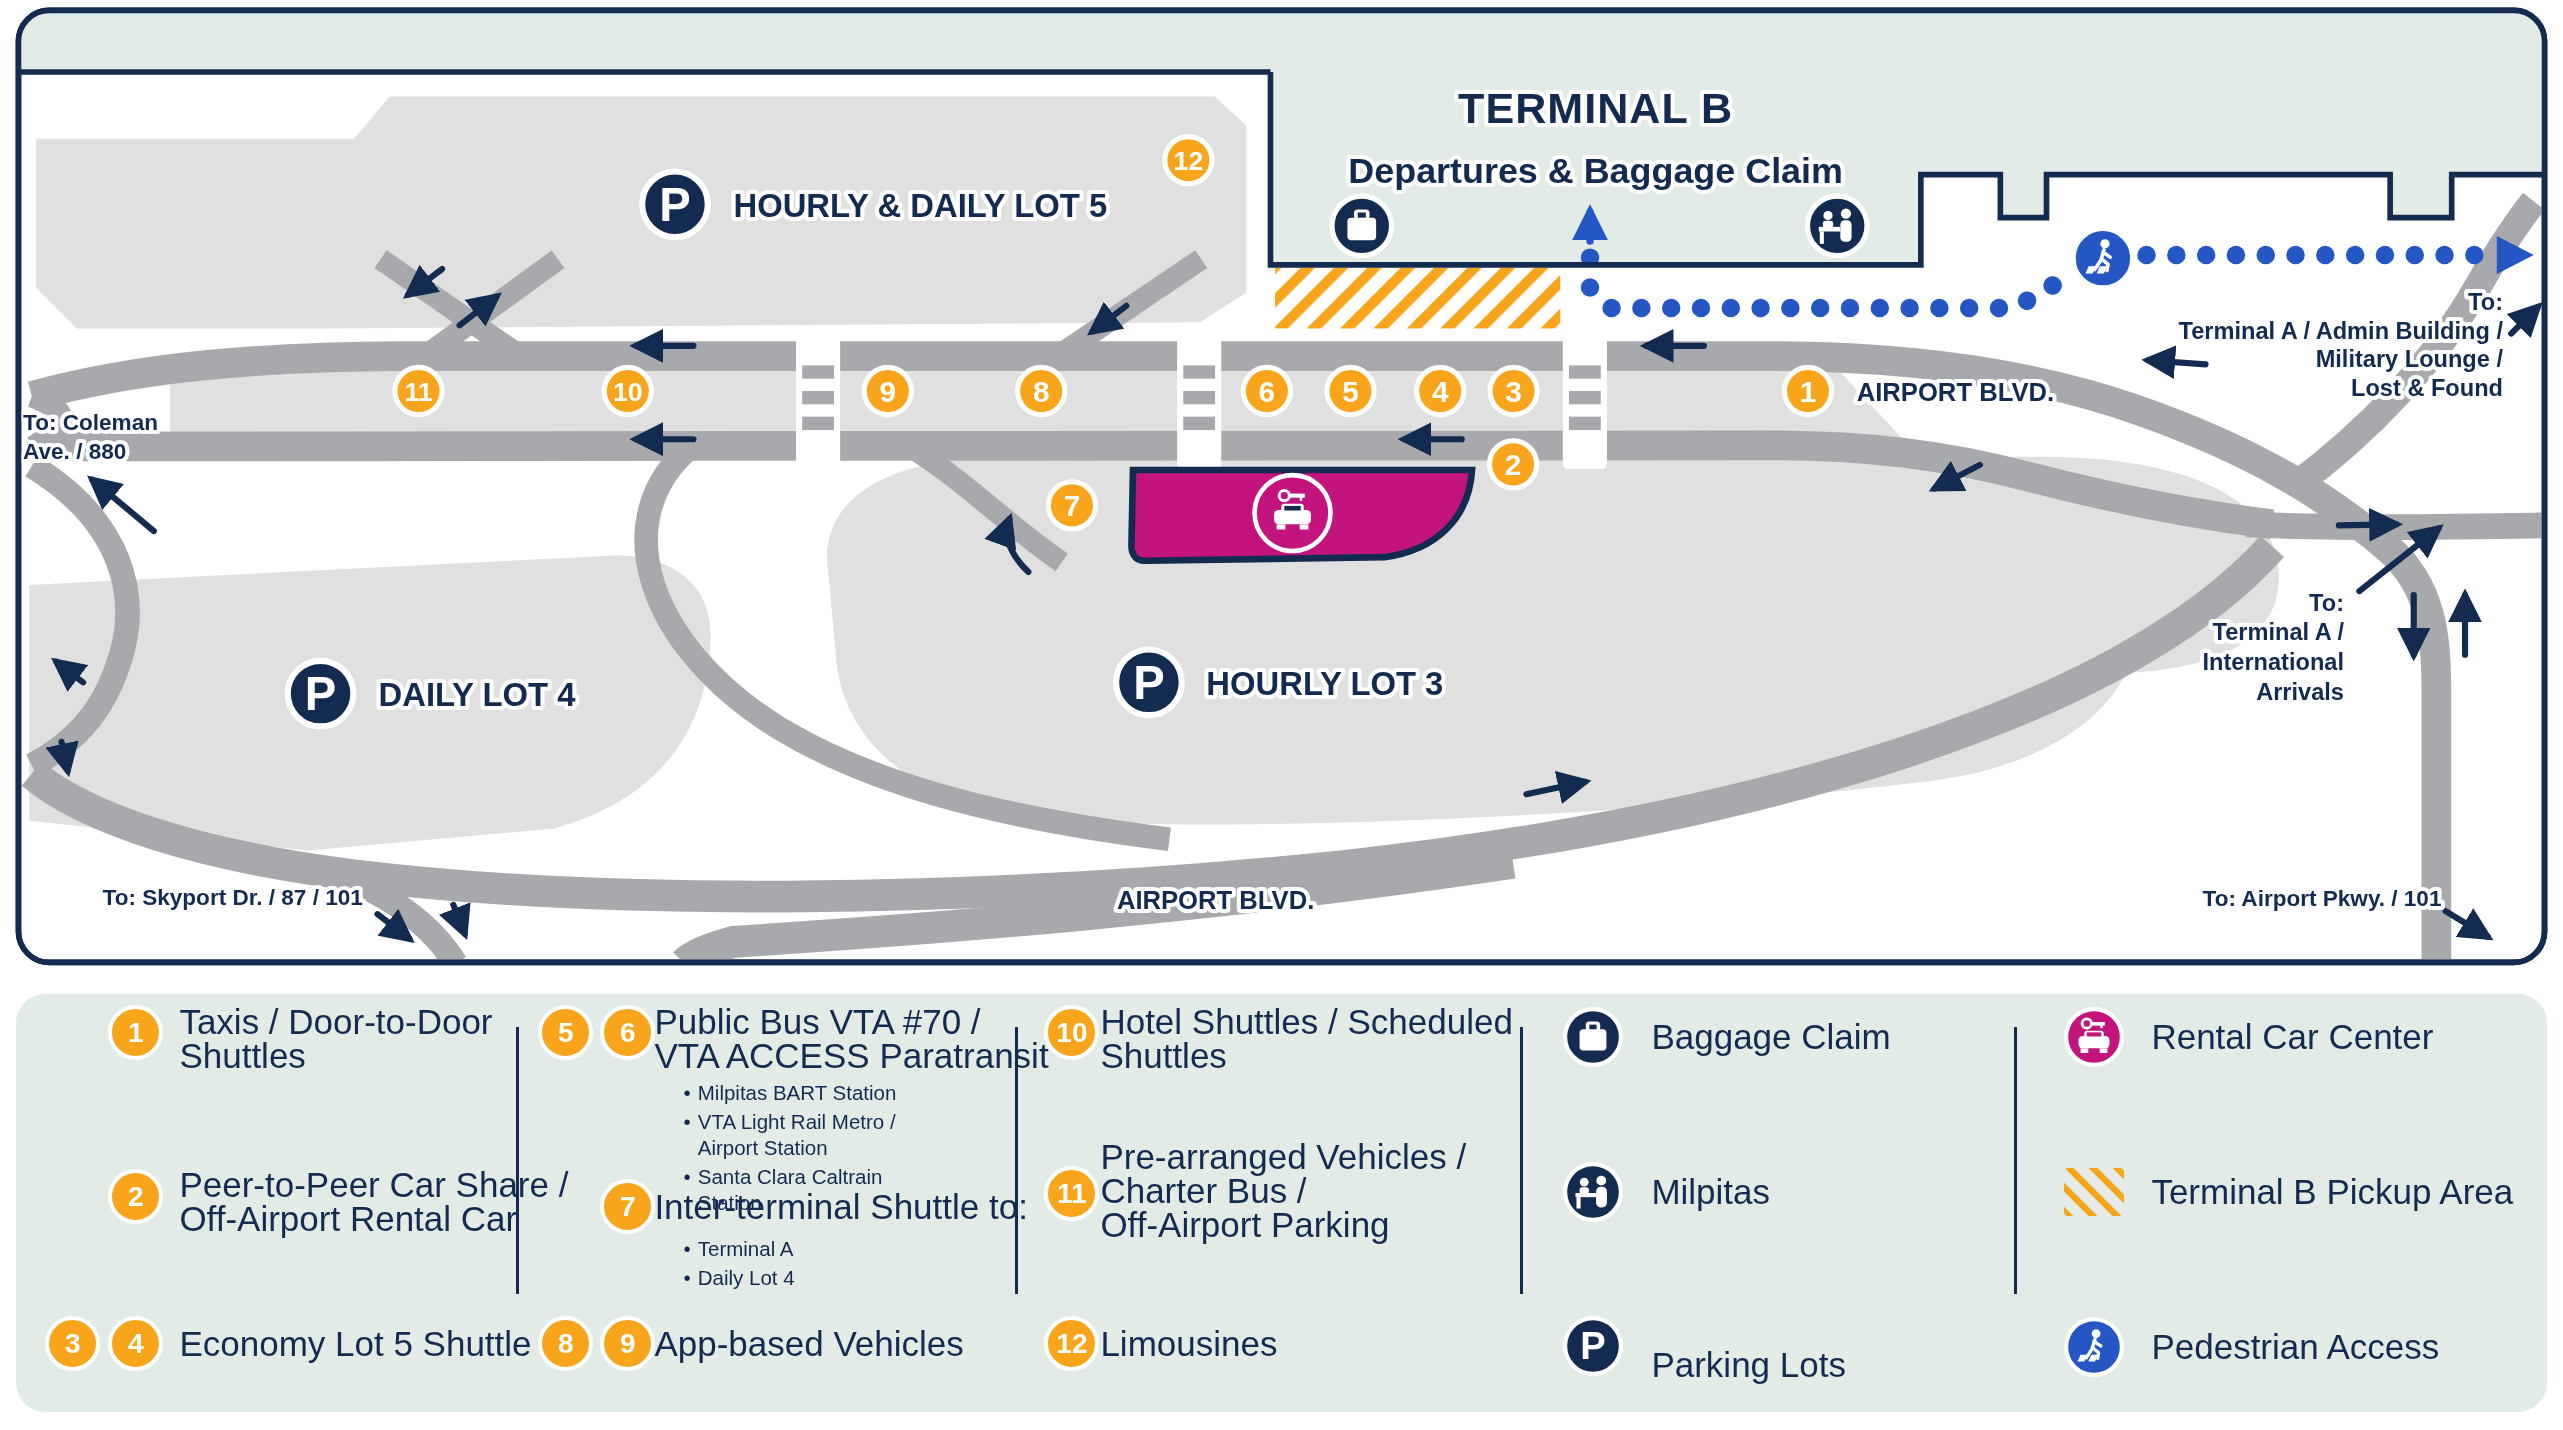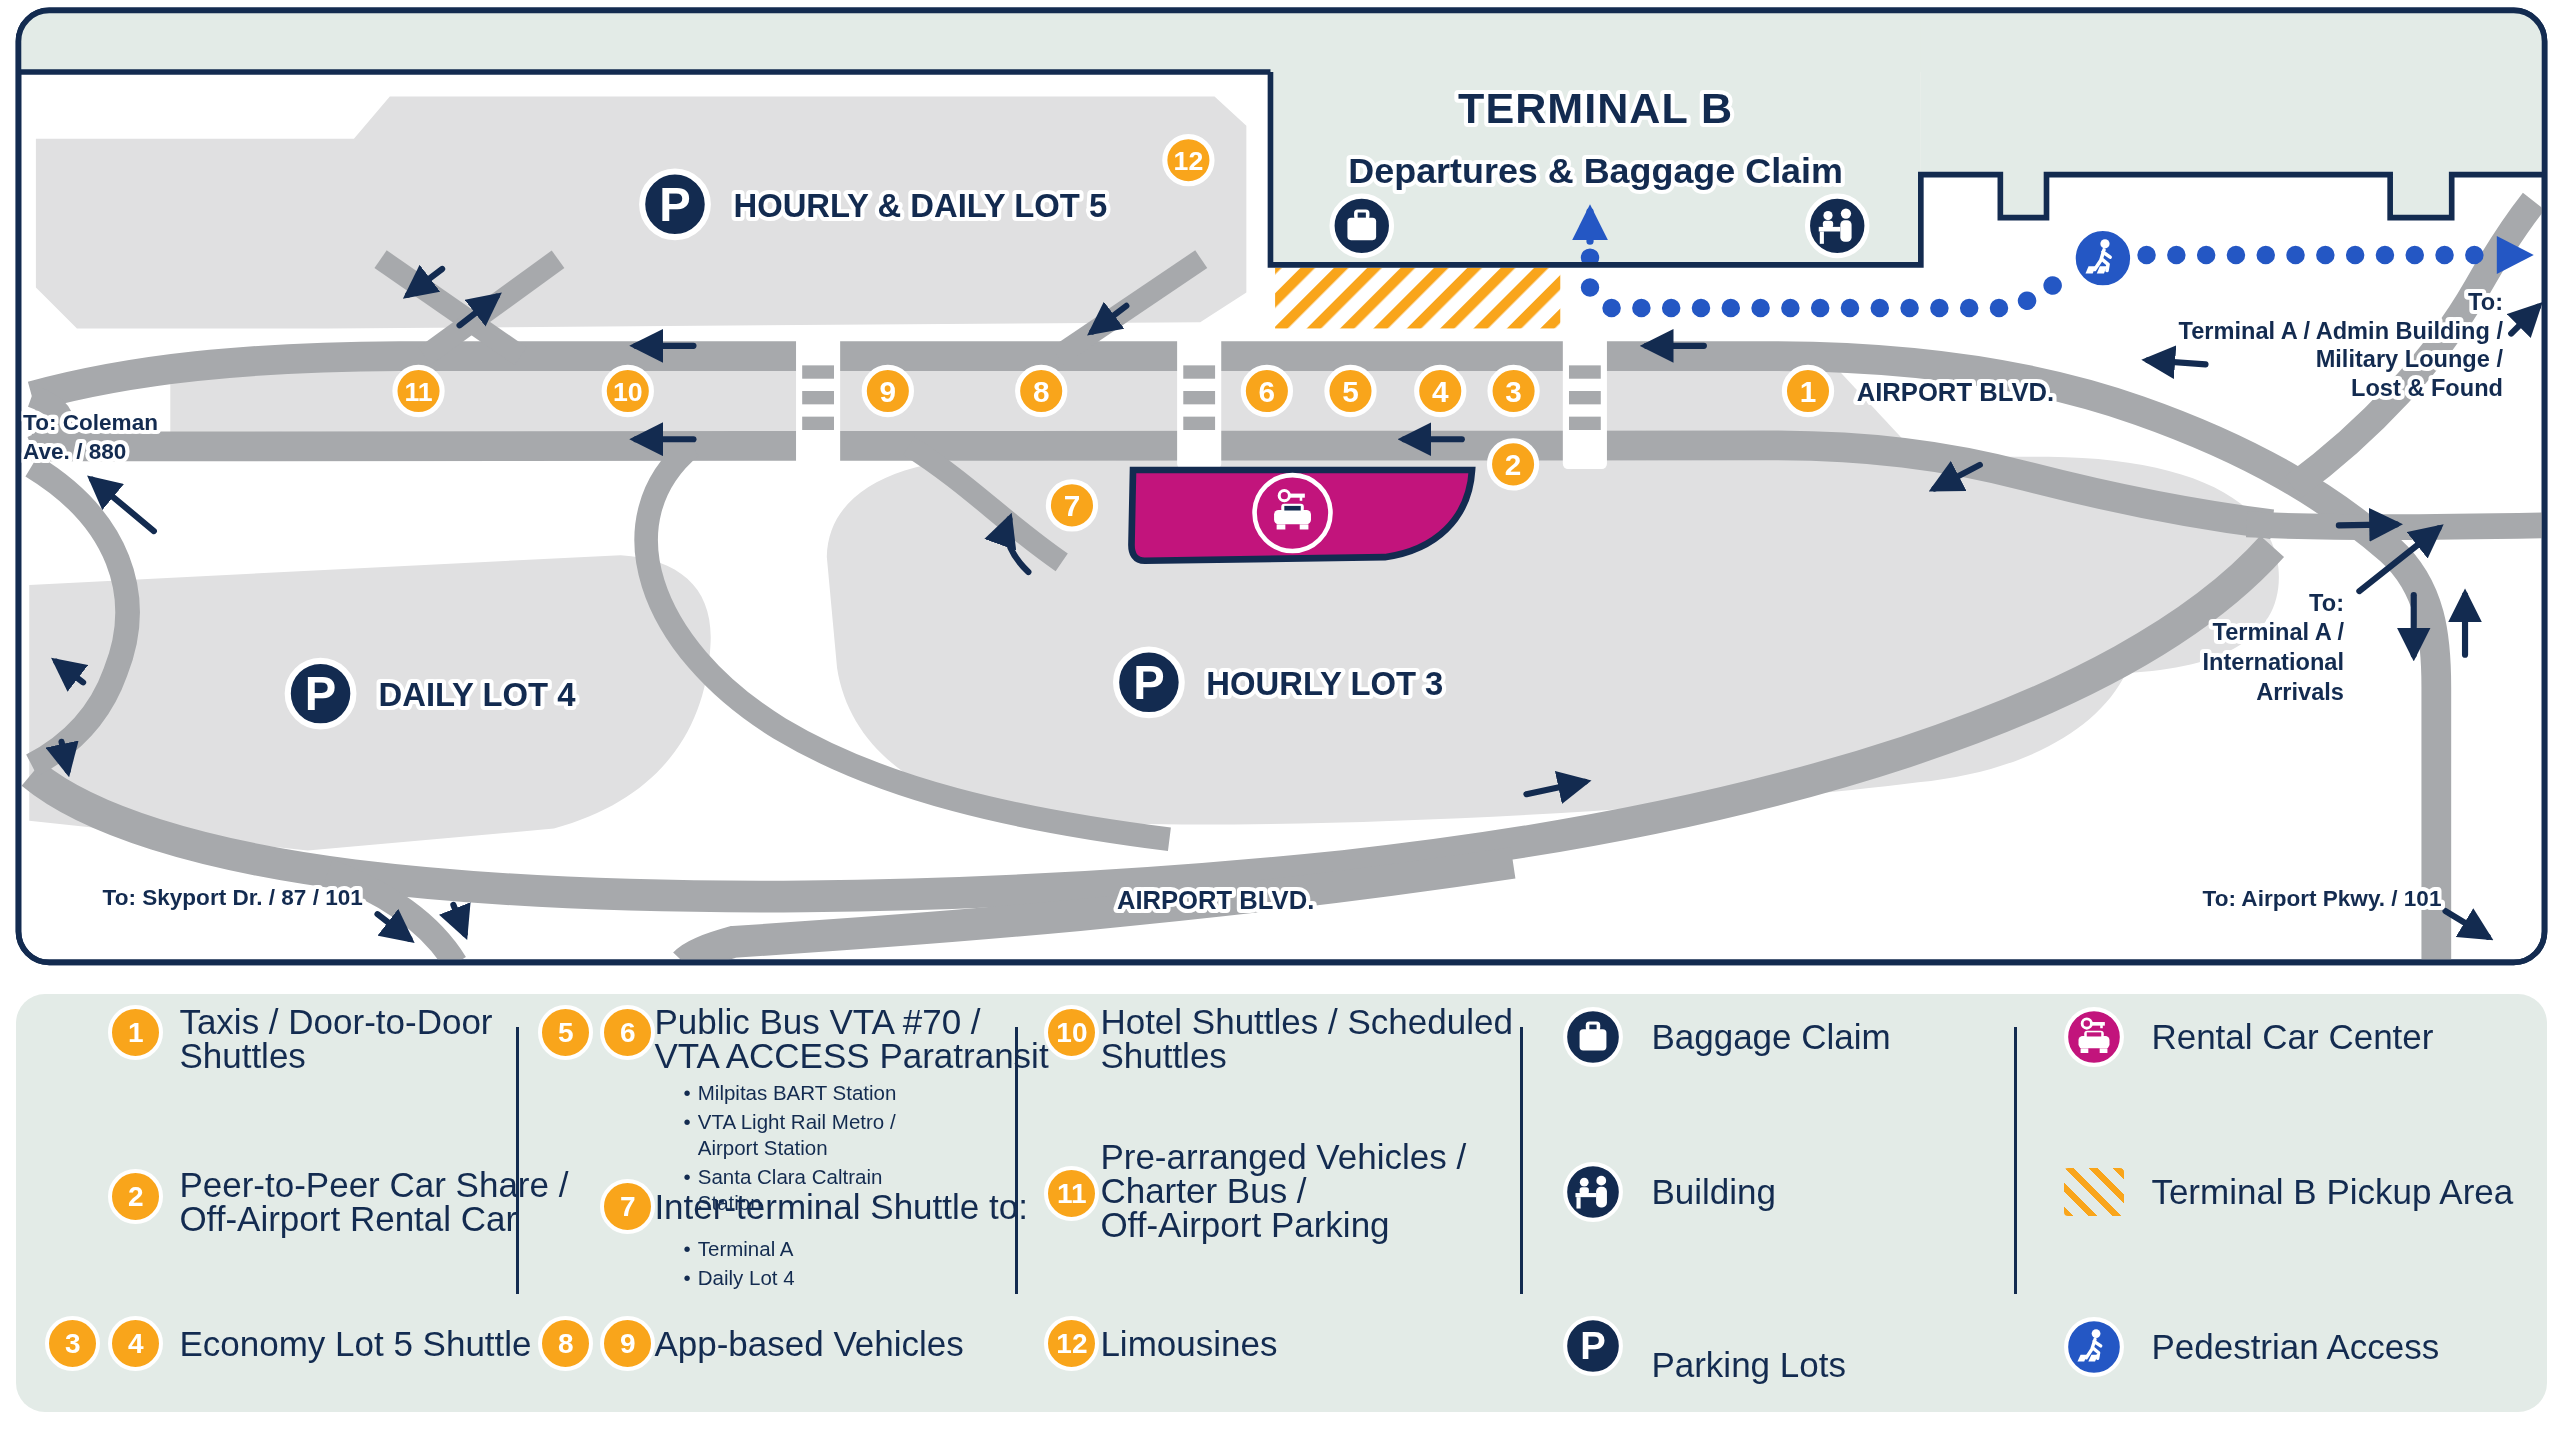--- a/index.html
+++ b/index.html
@@ -411,7 +411,7 @@
     <rect x="6" y="-10" width="21" height="40" rx="9" class="f-white"></rect>
   </svg>
   <div class="lg-text" style="left:1635px;top:181px">
-    <div>Building</div>
+    <div>Milpitas</div>
   </div>
 
   <svg class="lg-icon" style="left:1545px;top:320px" viewBox="-62 -62 124 124">

